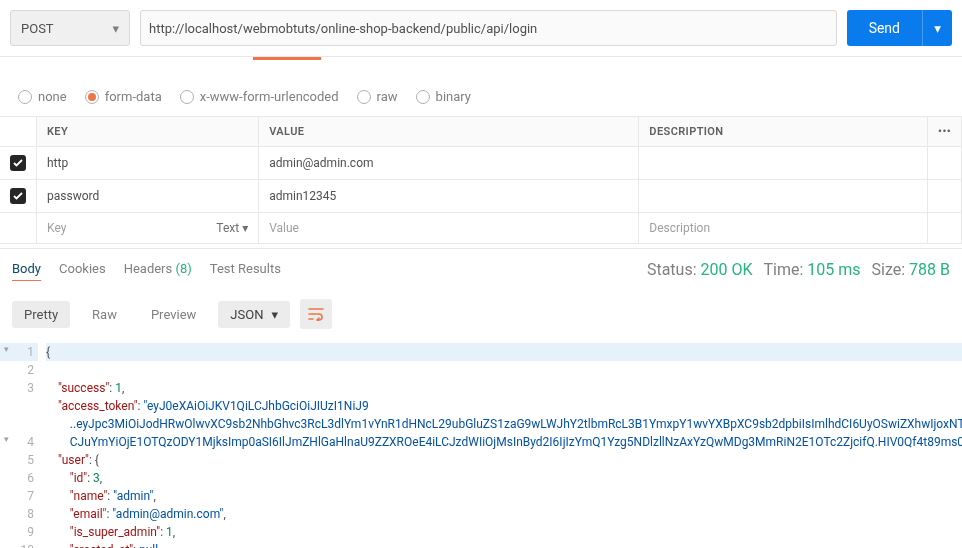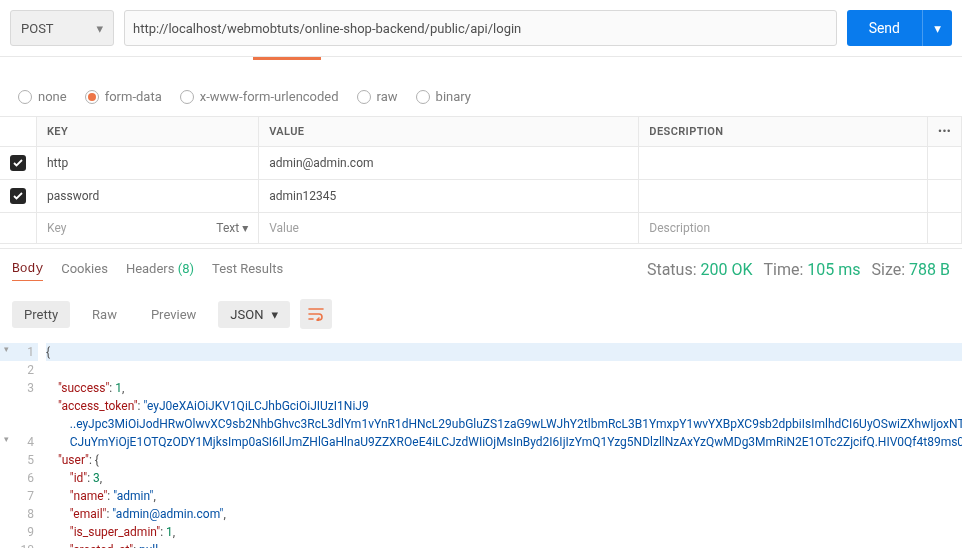--- a/index.html
+++ b/index.html
@@ -6,7 +6,7 @@
 body { background: #fff; font-size: 13px; color: #505050; }
 
 .req-bar { display: flex; gap: 10px; padding: 10px; border-bottom: 1px solid #e8e8e8; background: #fff; }
-.method-select { display: flex; align-items: center; justify-content: space-between; width: 104px; height: 36px; padding: 0 10px; border: 1px solid #d9d9d9; border-radius: 3px; background: #f0f0f0; cursor: pointer; font-size: 13px; color: #505050; }
+.method-select { display: flex; align-items: center; justify-content: space-between; width: 120px; height: 36px; padding: 0 10px; border: 1px solid #d9d9d9; border-radius: 3px; background: #f0f0f0; cursor: pointer; font-size: 13px; color: #505050; }
 .method-select .chev { color: #808080; }
 .url-input { flex: 1; height: 36px; padding: 0 8px; border: 1px solid #d9d9d9; border-radius: 3px; background: #fafafa; font-size: 13px; color: #505050; }
 .send-group { display: flex; }

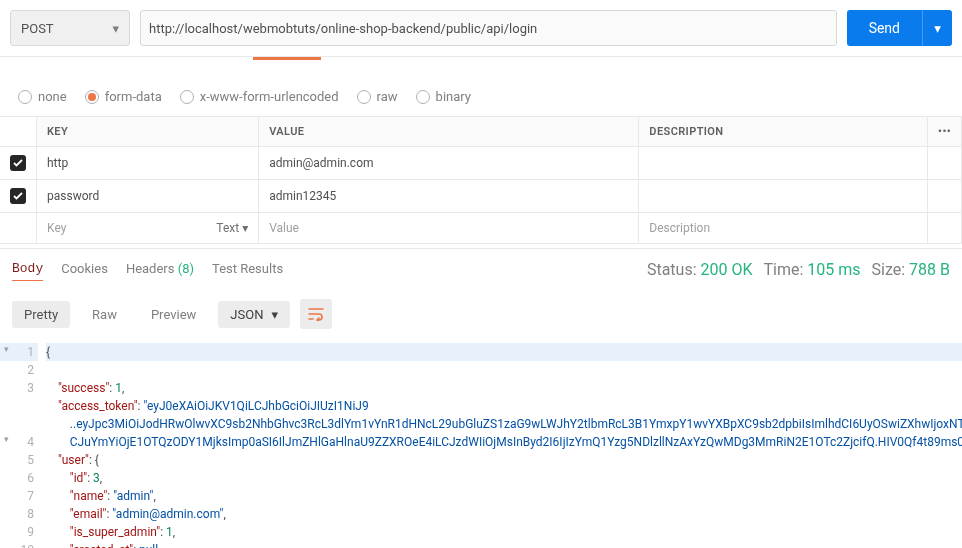--- a/index.html
+++ b/index.html
@@ -35,7 +35,7 @@
 .resp-bar { display: flex; align-items: center; padding: 8px 12px; border-top: 1px solid #e8e8e8; margin-top: 4px; }
 .resp-tabs { display: flex; gap: 18px; }
 .resp-tab { cursor: pointer; color: #808080; padding: 4px 0; }
-.resp-tab.active { color: #7f1d1d; border-bottom: 1px solid #ed7547; font-family: Liberation Mono, monospace; }
+.resp-tab.active { color: #0c4a6e; border-bottom: 1px solid #ed7547; }
 .hdr-count { color: #26b47f; }
 .resp-meta { margin-left: auto; display: flex; gap: 11px; font-size: 16px; color: #808080; }
 .meta-val { color: #26b47f; }

